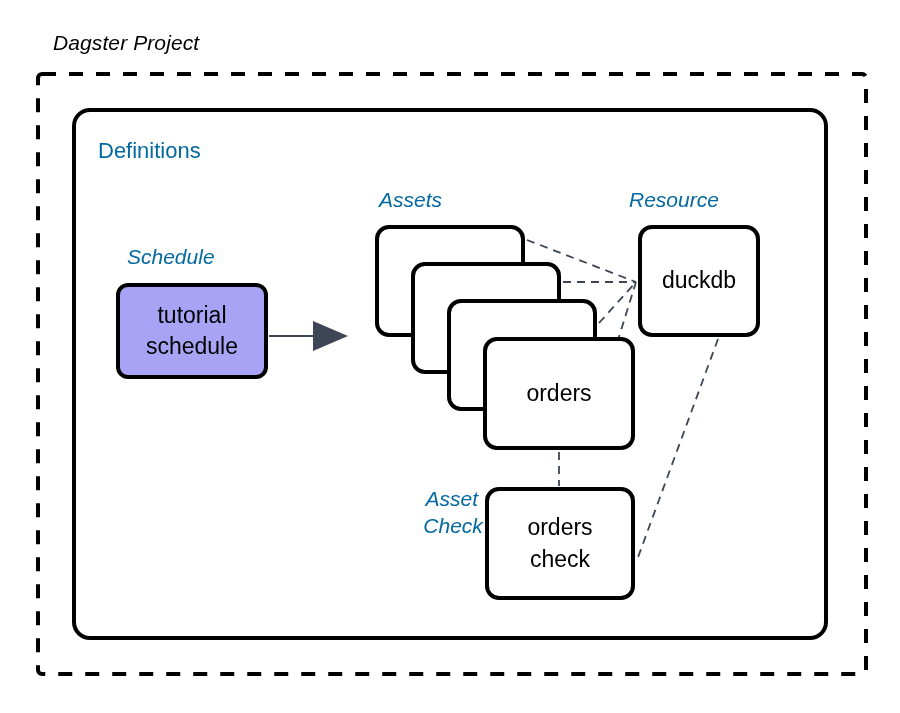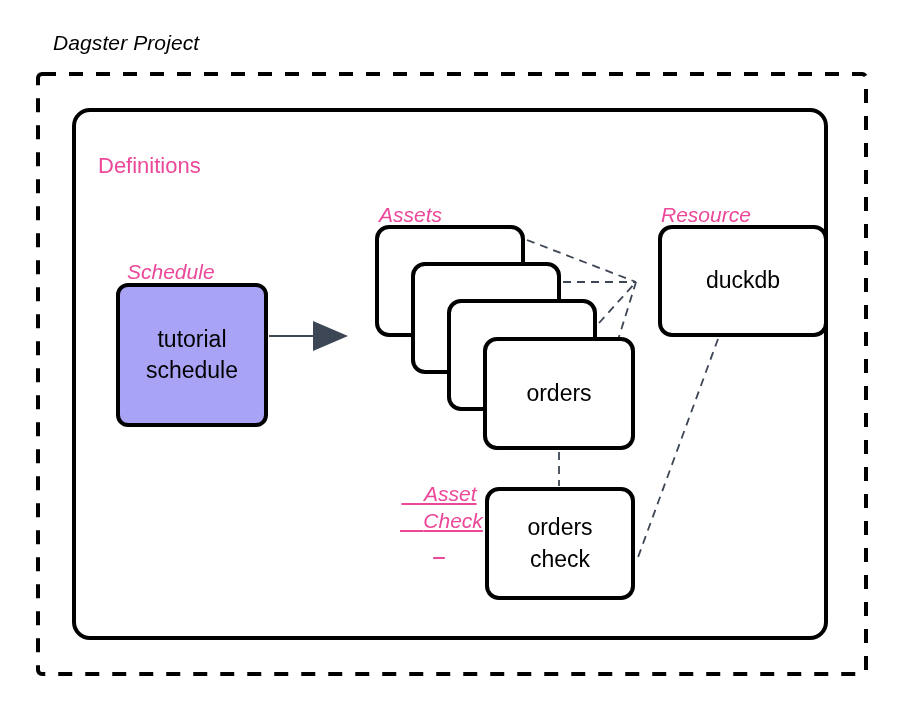--- a/index.html
+++ b/index.html
@@ -46,10 +46,9 @@
     position: absolute;
     font-style: italic;
     font-size: 21px;
-    color: #ec4899;
+    color: #0369a1;
     white-space: pre;
     line-height: 1.28;
-    margin-top: 15px;
   }
   .label.plain { font-style: normal; }
   #project-title {

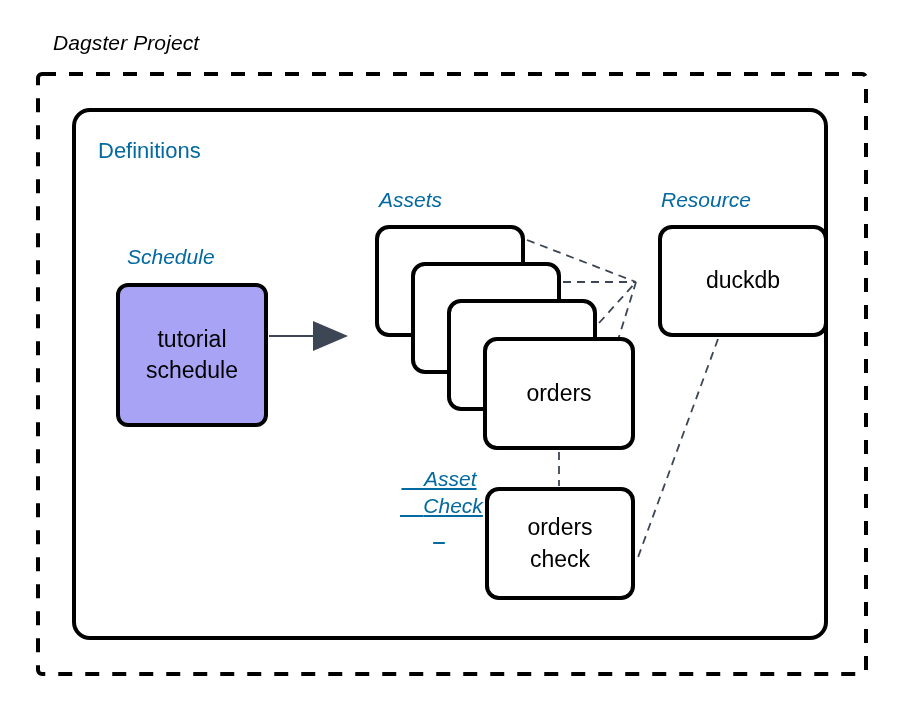--- a/index.html
+++ b/index.html
@@ -65,7 +65,7 @@
     font-size: 22px;
   }
   #assets-label   { left: 379px; top: 187px; }
-  #resource-label { left: 661px; top: 187px; }
+  #resource-label { left: 629px; top: 187px; }
   #schedule-label { left: 127px; top: 244px; }
   #assetcheck-label {
     left: 400px;

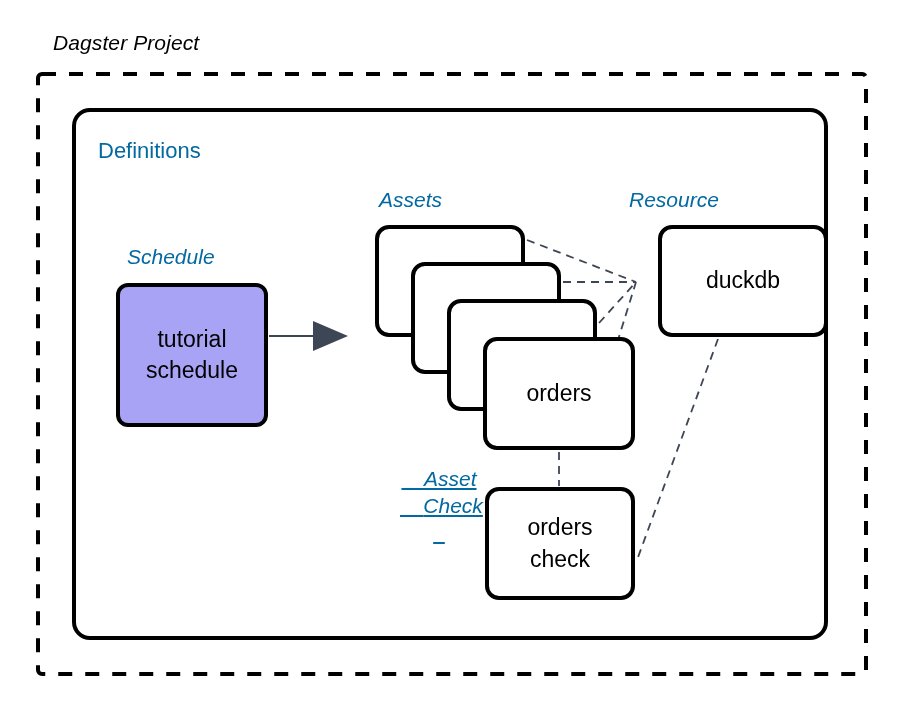--- a/index.html
+++ b/index.html
@@ -83,7 +83,7 @@
   #asset-card-2 { left: 411px; top: 262px; width: 150px; height: 112px; z-index: 3; }
   #asset-card-3 { left: 447px; top: 299px; width: 150px; height: 112px; z-index: 4; }
   #asset-card-4 { left: 483px; top: 337px; width: 152px; height: 113px; z-index: 5; }
-  #resource-node { left: 638px; top: 225px; width: 170px; height: 112px; z-index: 2; margin-left: 20px; }
+  #resource-node { left: 638px; top: 225px; width: 122px; height: 112px; z-index: 2; }
   #assetcheck-node { left: 485px; top: 487px; width: 150px; height: 113px; z-index: 5; }
 </style>
 </head>

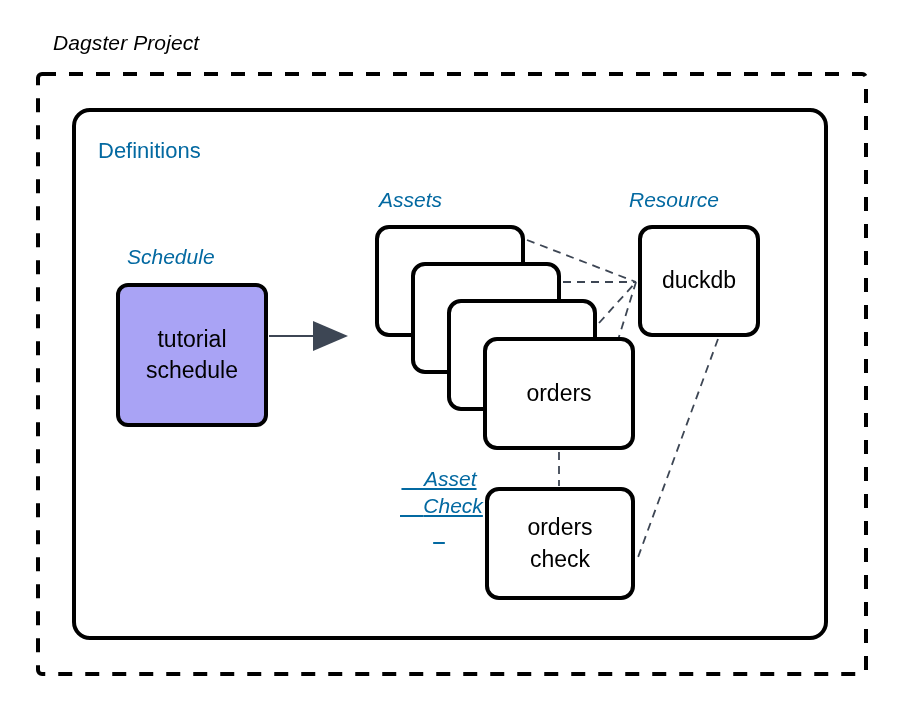--- a/index.html
+++ b/index.html
@@ -75,7 +75,7 @@
     text-decoration: underline;
   }
   #schedule-node {
-    left: 116px; top: 283px; width: 152px; height: 144px;
+    left: 116px; top: 283px; width: 152px; height: 96px;
     background: #a9a3f5;
     border-radius: 12px;
   }

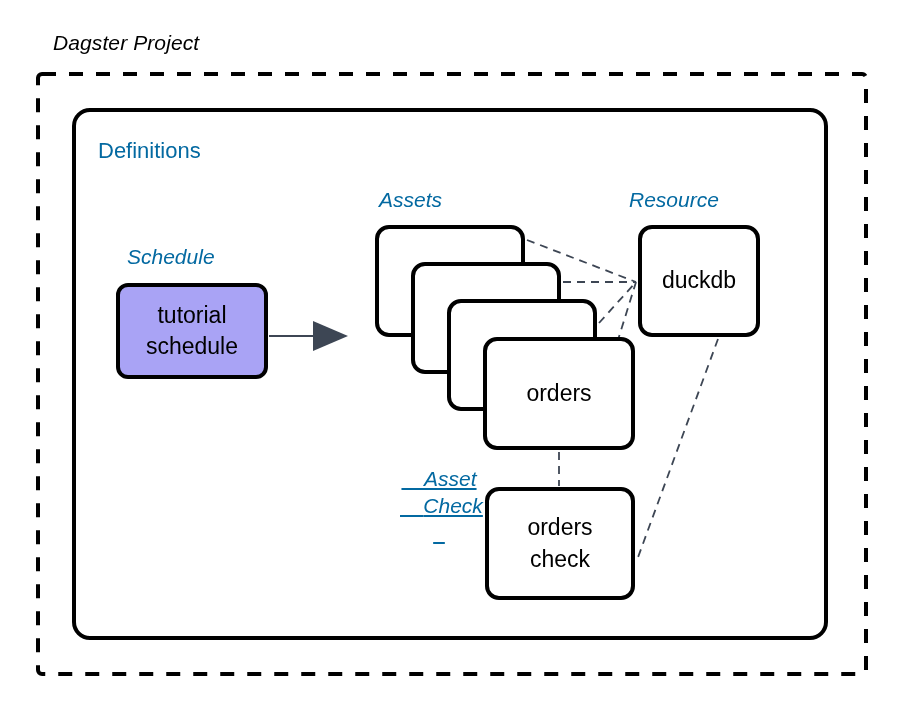--- a/index.html
+++ b/index.html
@@ -69,10 +69,9 @@
   #schedule-label { left: 127px; top: 244px; }
   #assetcheck-label {
     left: 400px;
-    top: 439px;
-    text-align: center;
+    top: 459px;
+    text-align: right;
     width: 78px;
-    text-decoration: underline;
   }
   #schedule-node {
     left: 116px; top: 283px; width: 152px; height: 96px;

